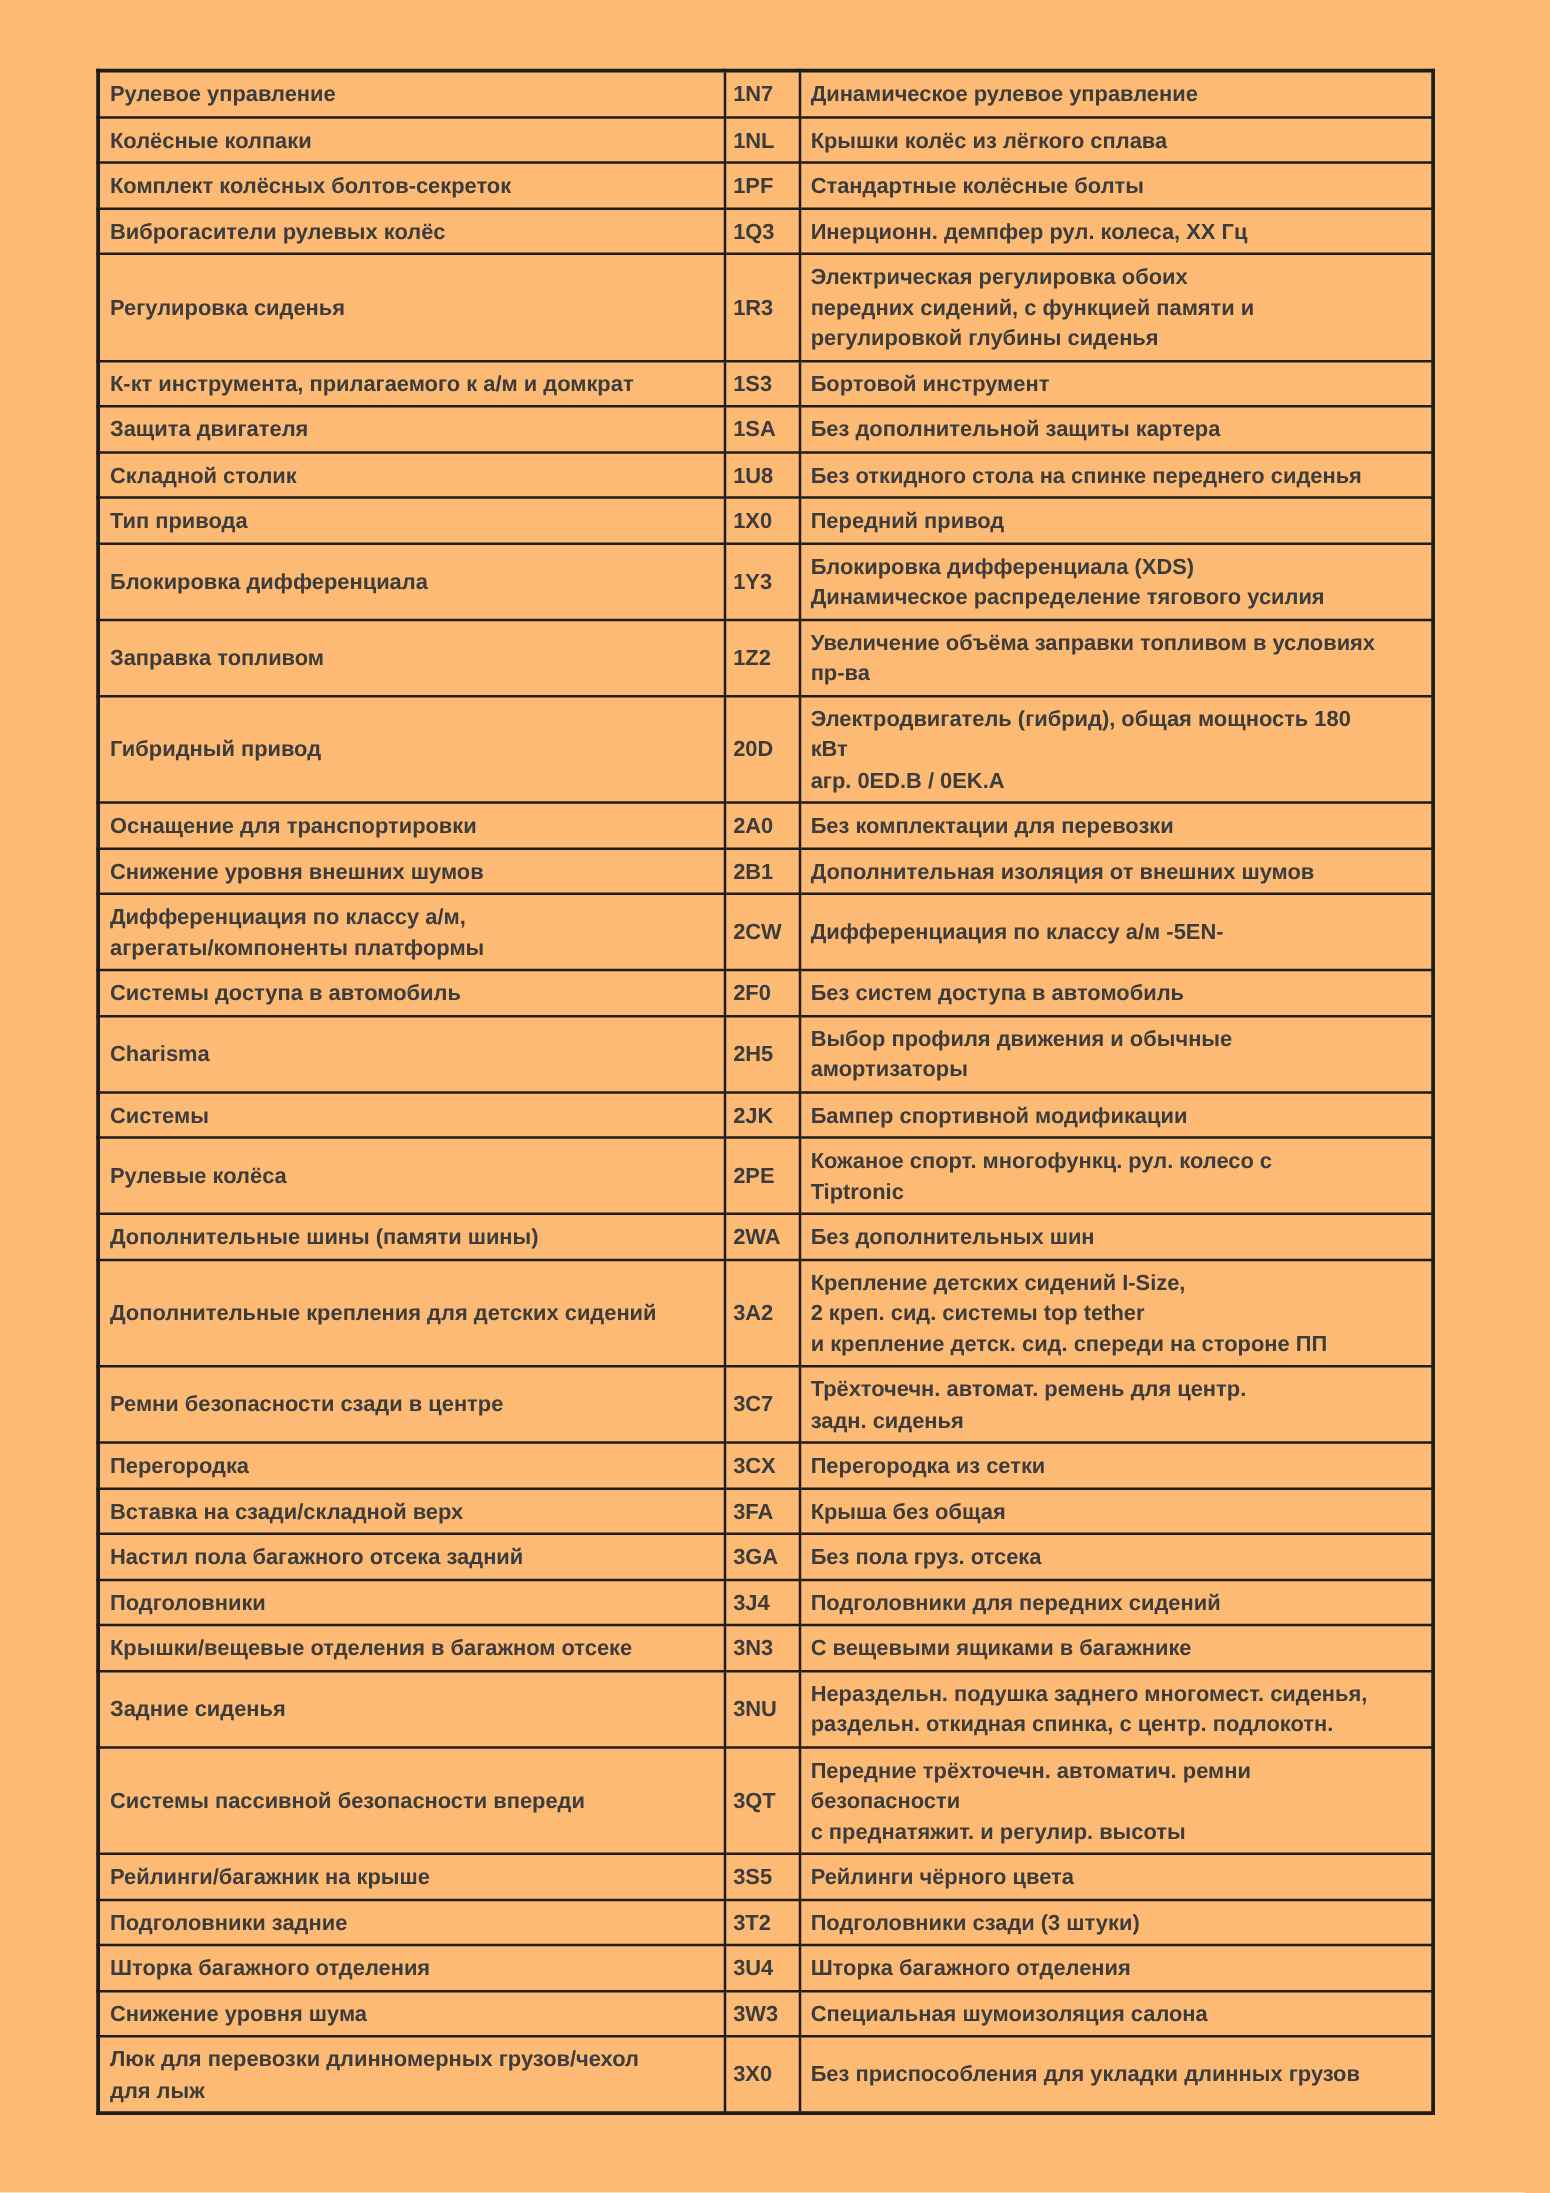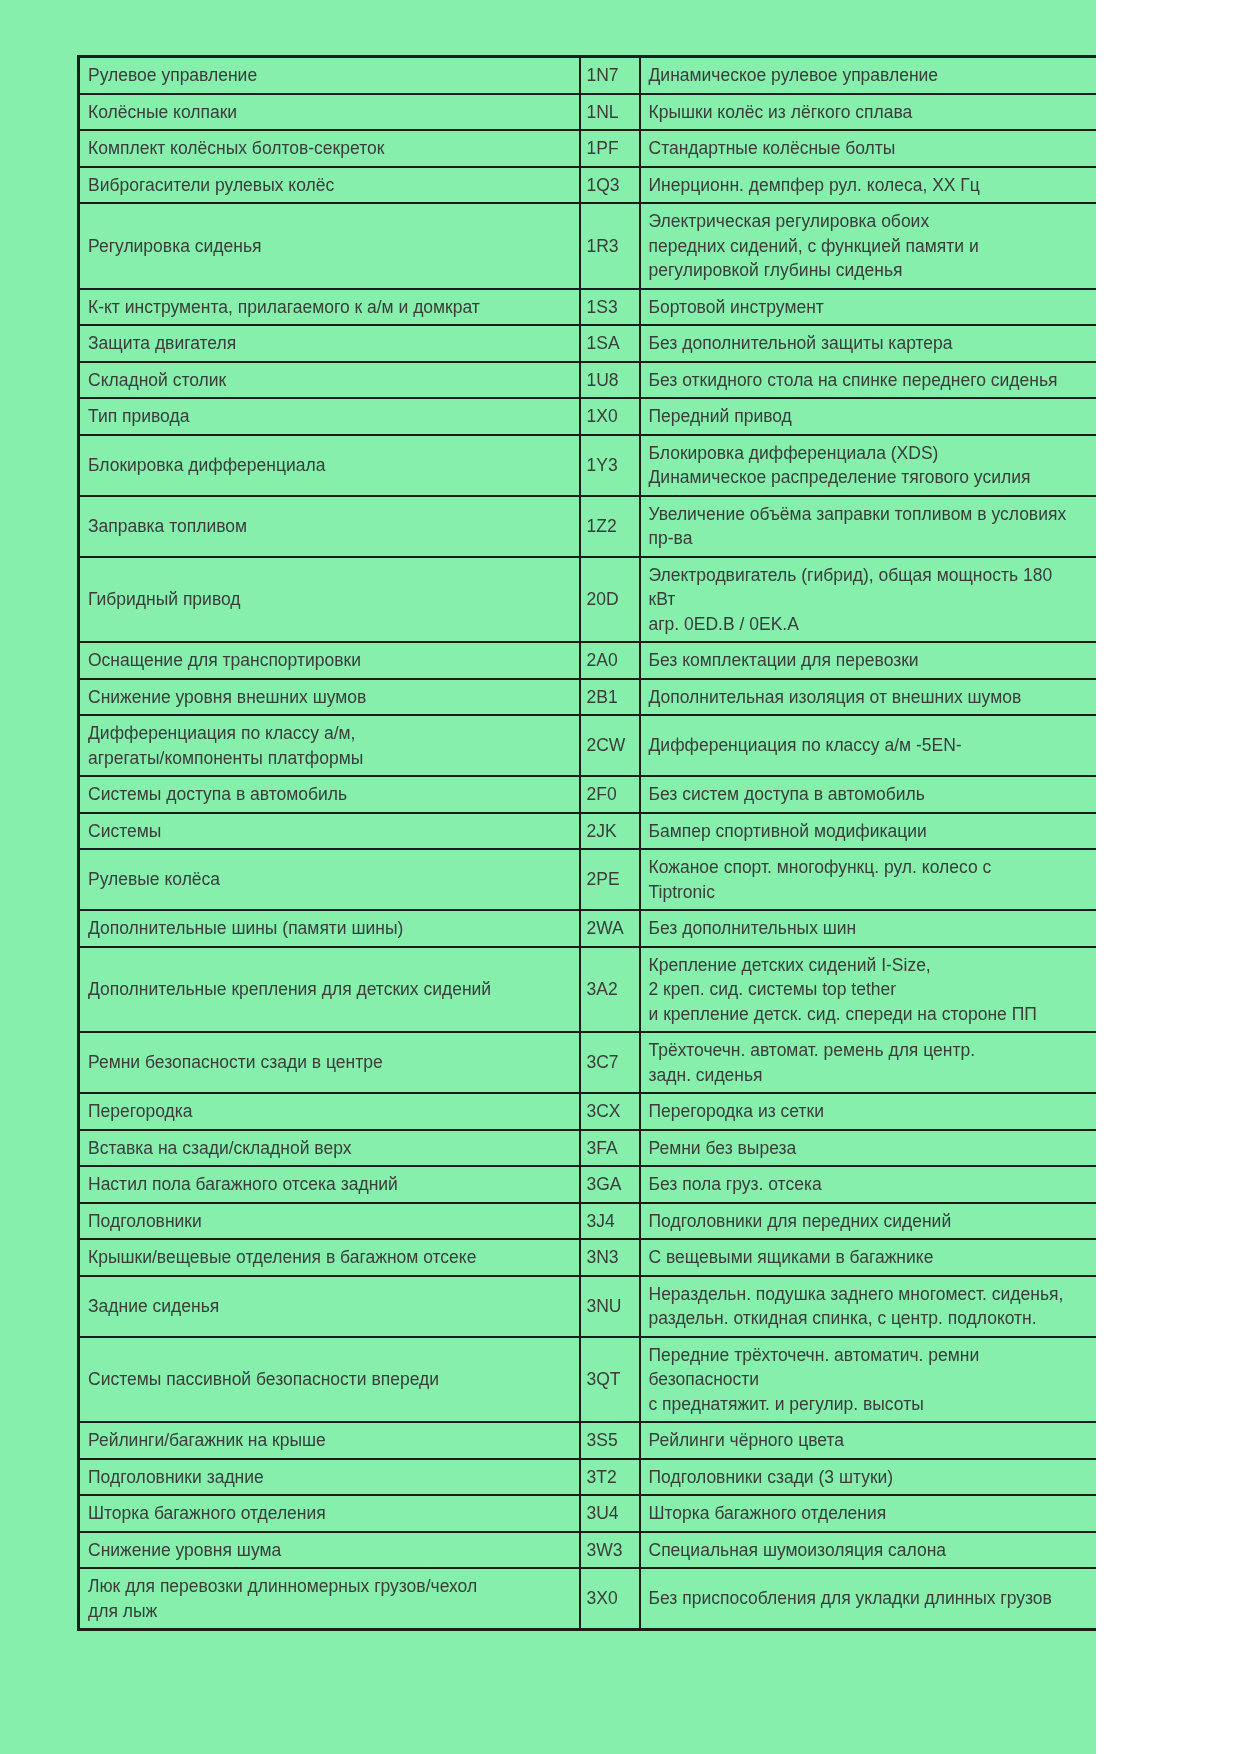--- a/index.html
+++ b/index.html
@@ -10,10 +10,11 @@
   }
   .page {
     position: relative;
-    width: 1096px;
+    width: 1240px;
     height: 1754px;
-    background: #86efac;
+    background: #fdba74;
     overflow: hidden;
+    font-weight: bold;
   }
   table.options-table {
     position: absolute;

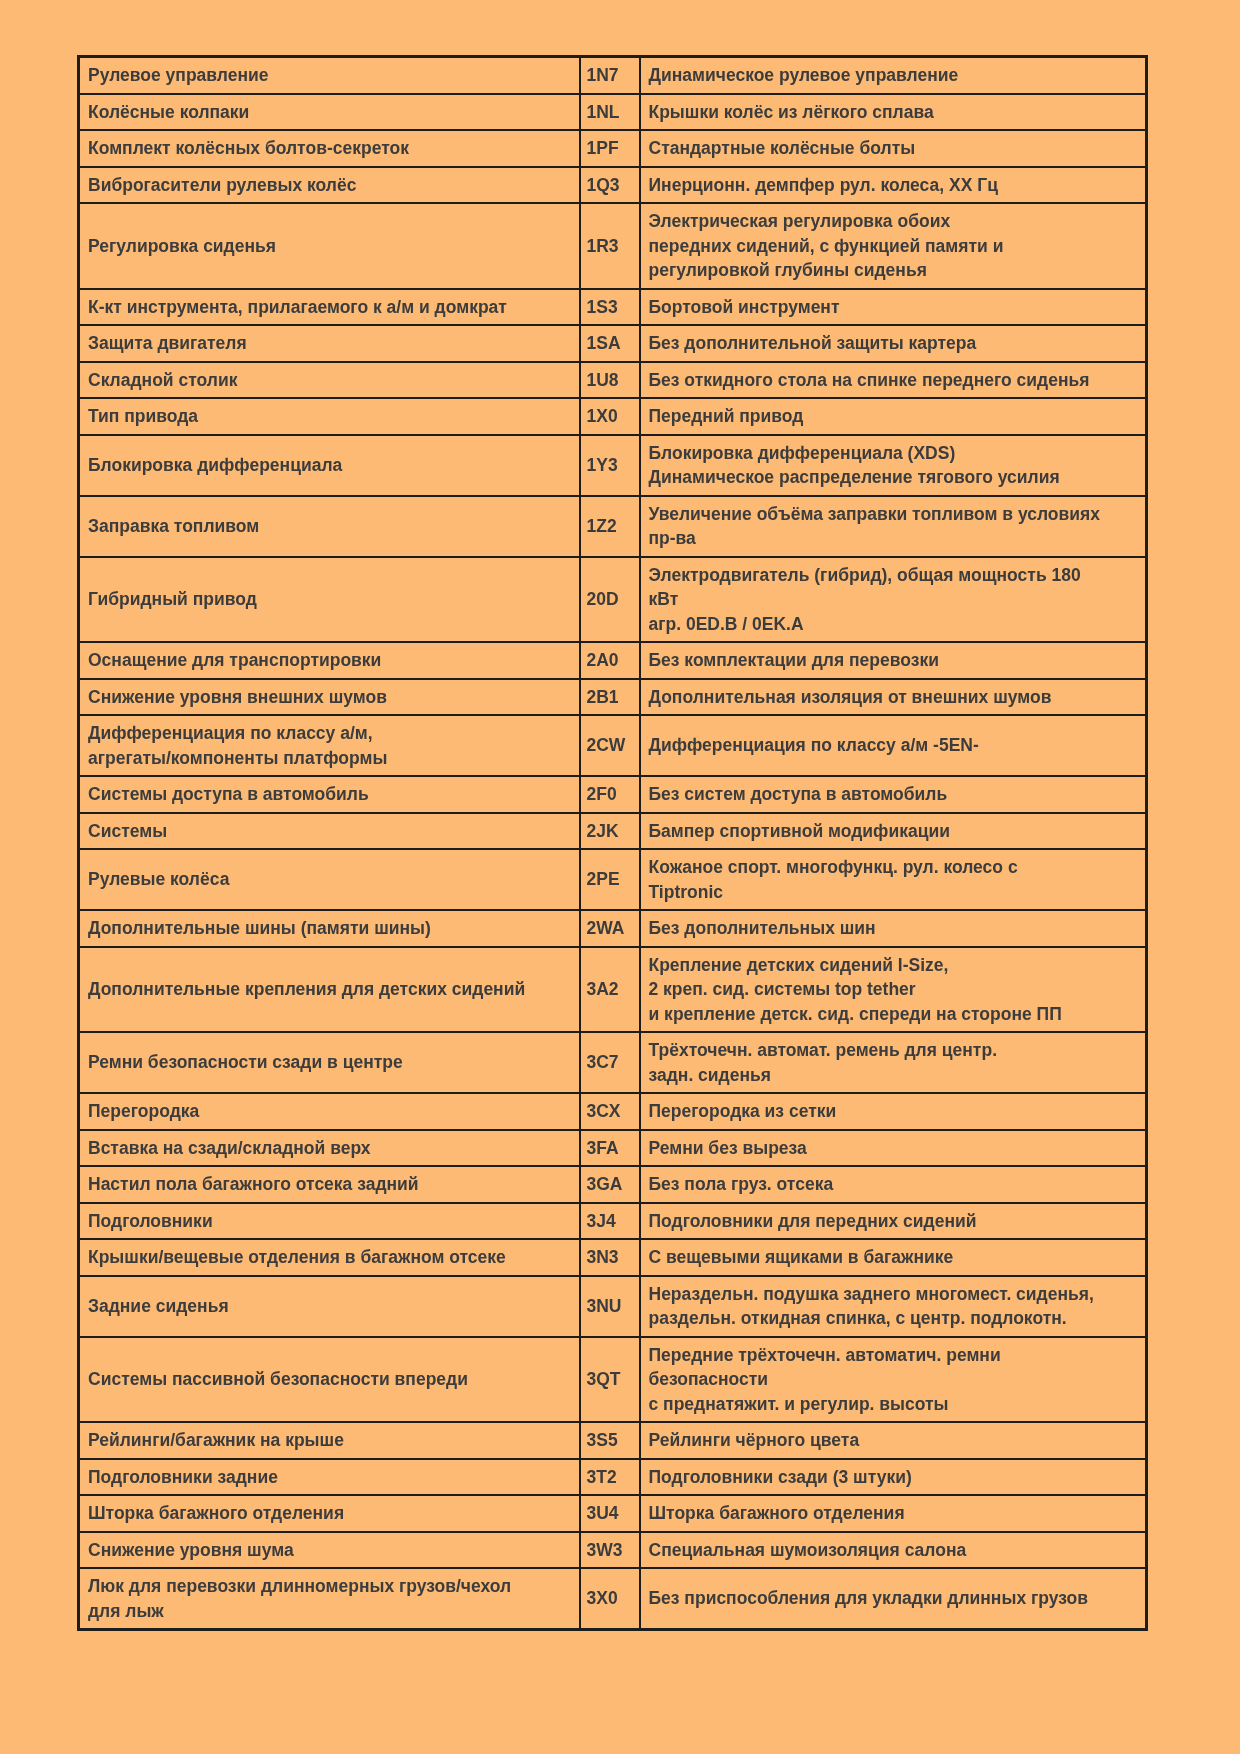--- a/index.html
+++ b/index.html
@@ -139,6 +139,12 @@
           <td>Без систем доступа в автомобиль</td>
         </tr>
         <tr>
+          <td>Charisma</td>
+          <td class="code-cell">2H5</td>
+          <td>Выбор профиля движения и обычные
+амортизаторы</td>
+        </tr>
+        <tr>
           <td>Системы</td>
           <td class="code-cell">2JK</td>
           <td>Бампер спортивной модификации</td>

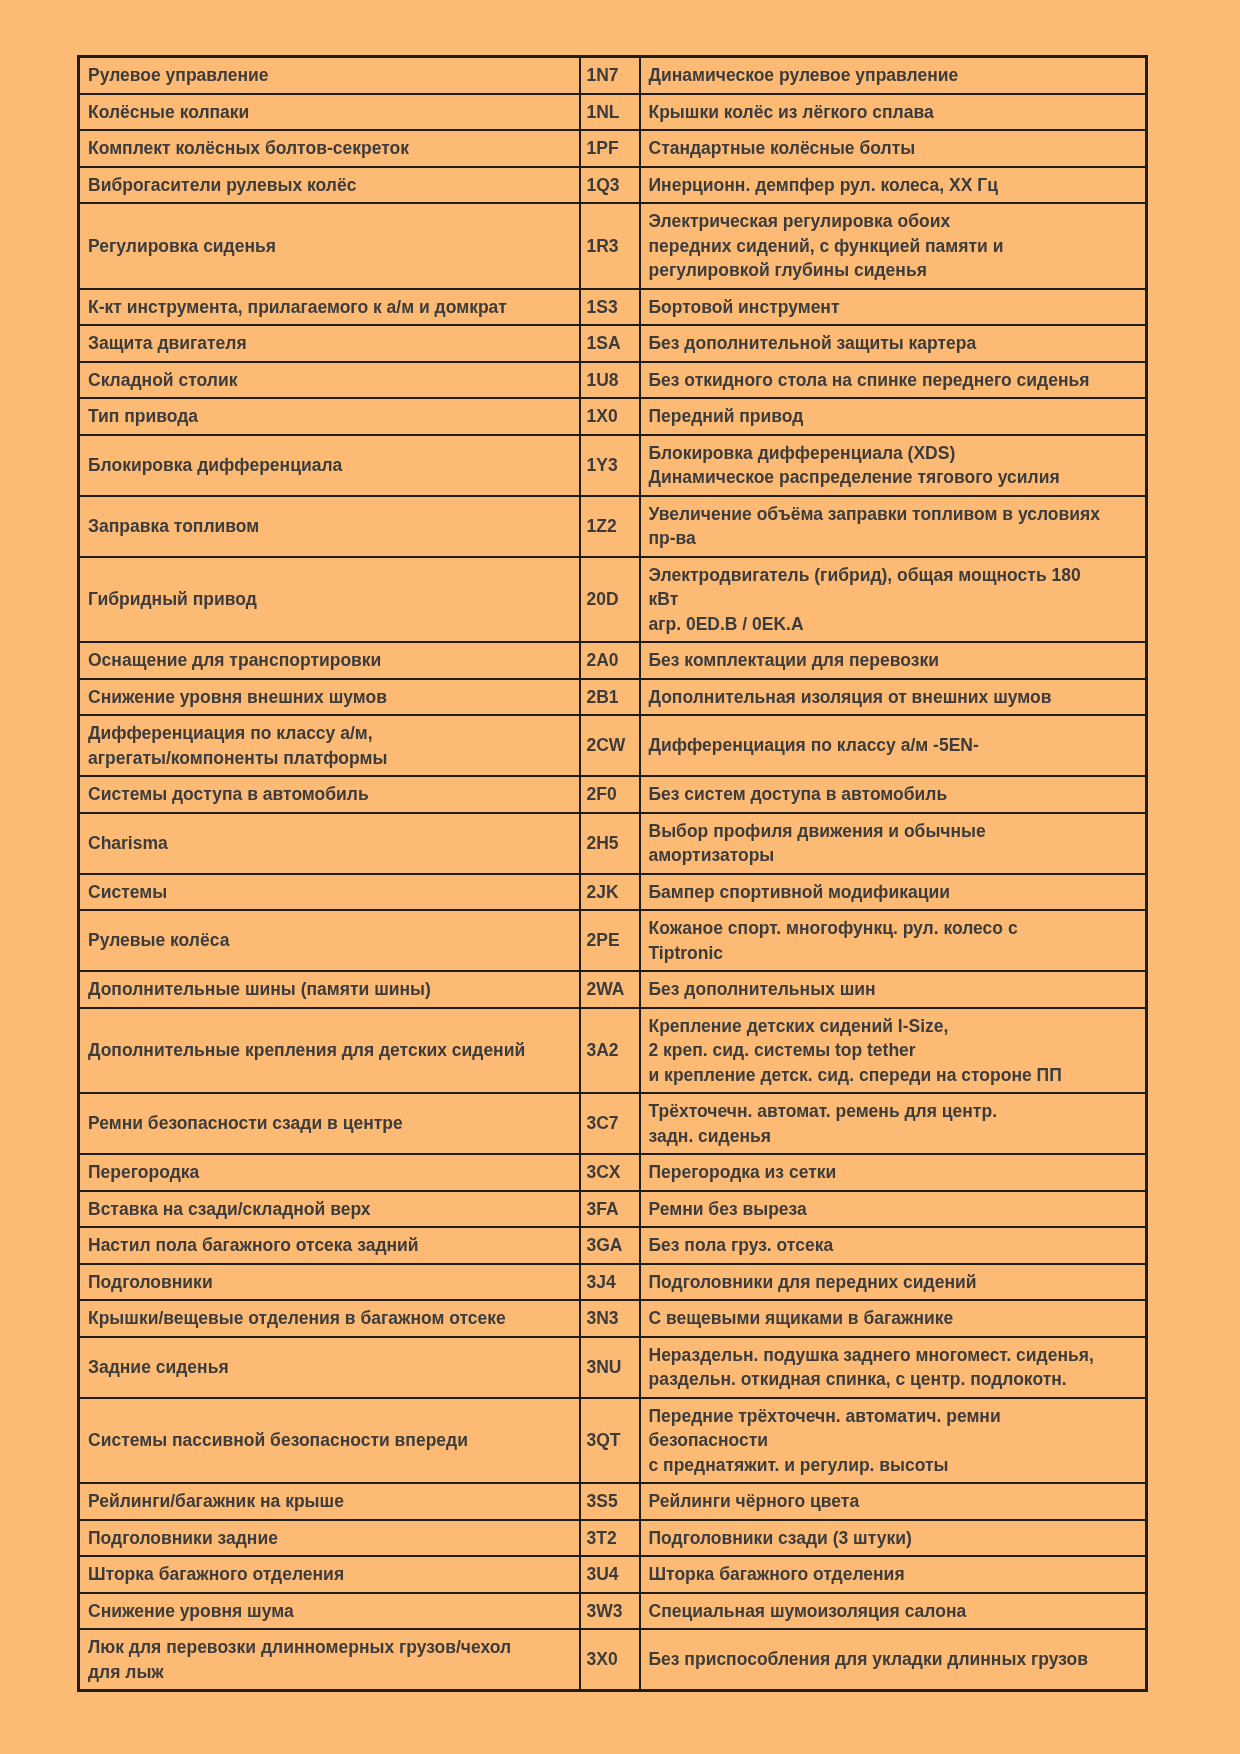--- a/index.html
+++ b/index.html
@@ -181,7 +181,7 @@
         <tr>
           <td>Вставка на сзади/складной верх</td>
           <td class="code-cell">3FA</td>
-          <td>Ремни без выреза</td>
+          <td>Крыша без общая</td>
         </tr>
         <tr>
           <td>Настил пола багажного отсека задний</td>

